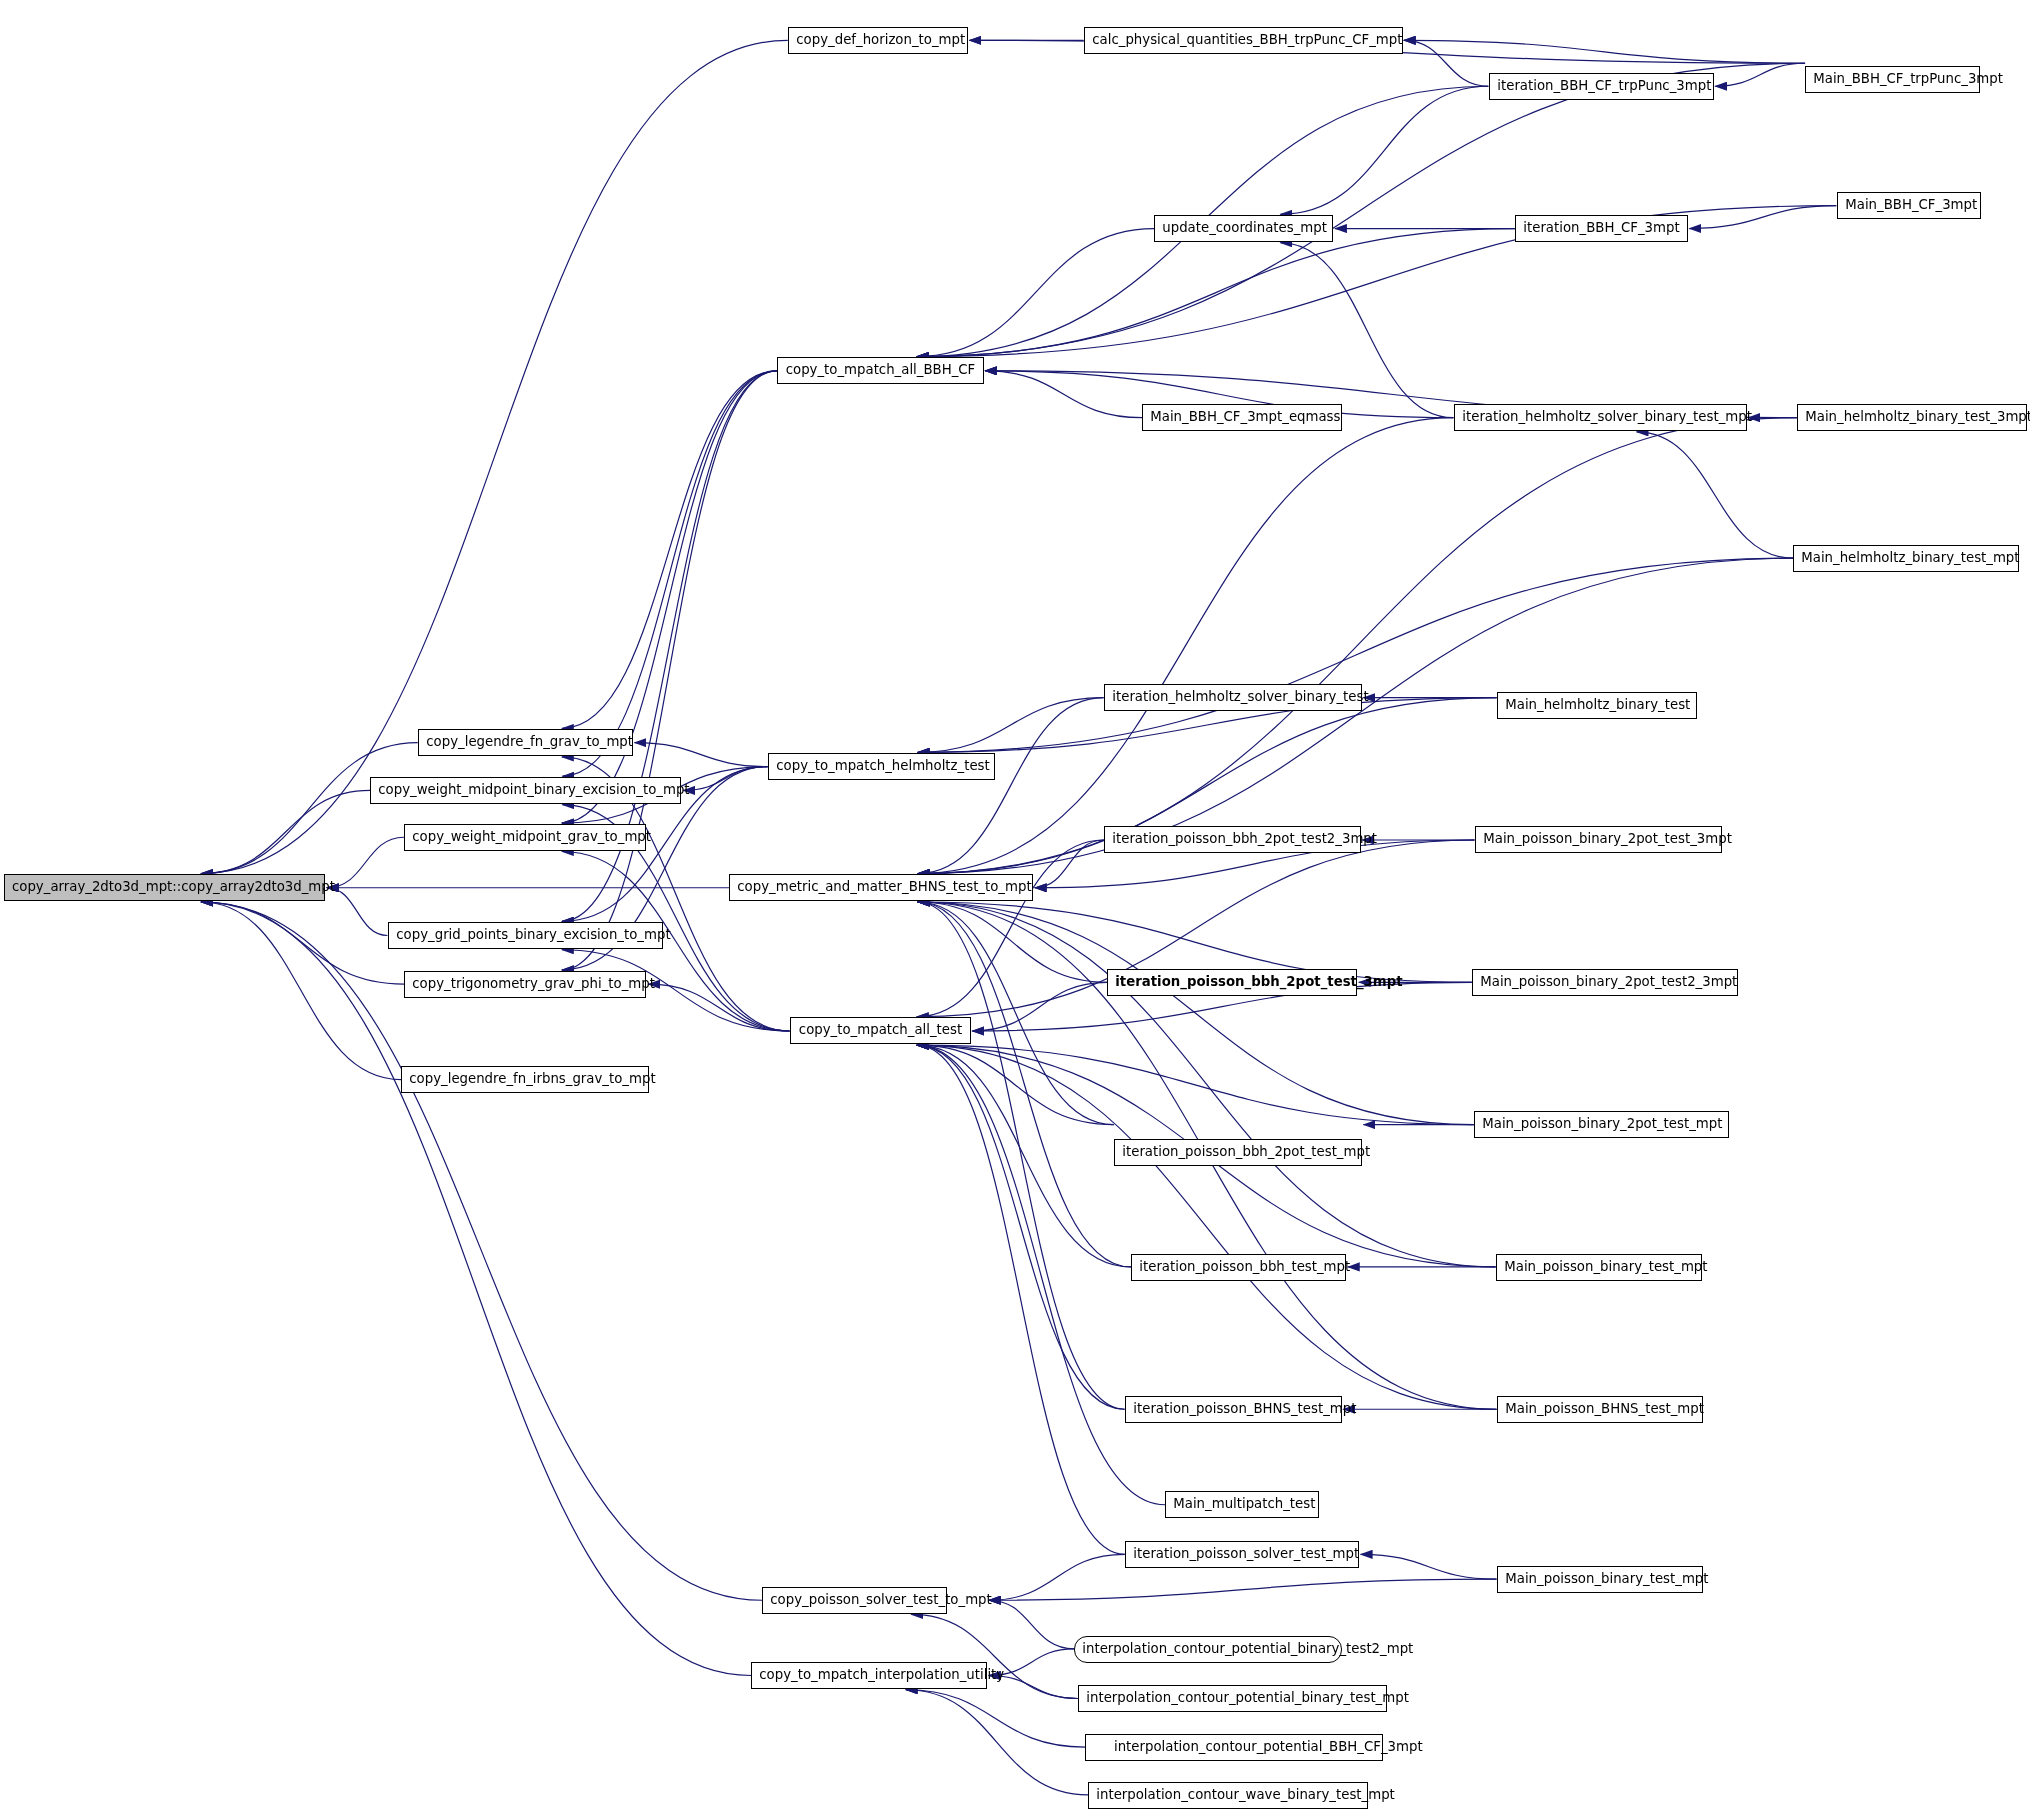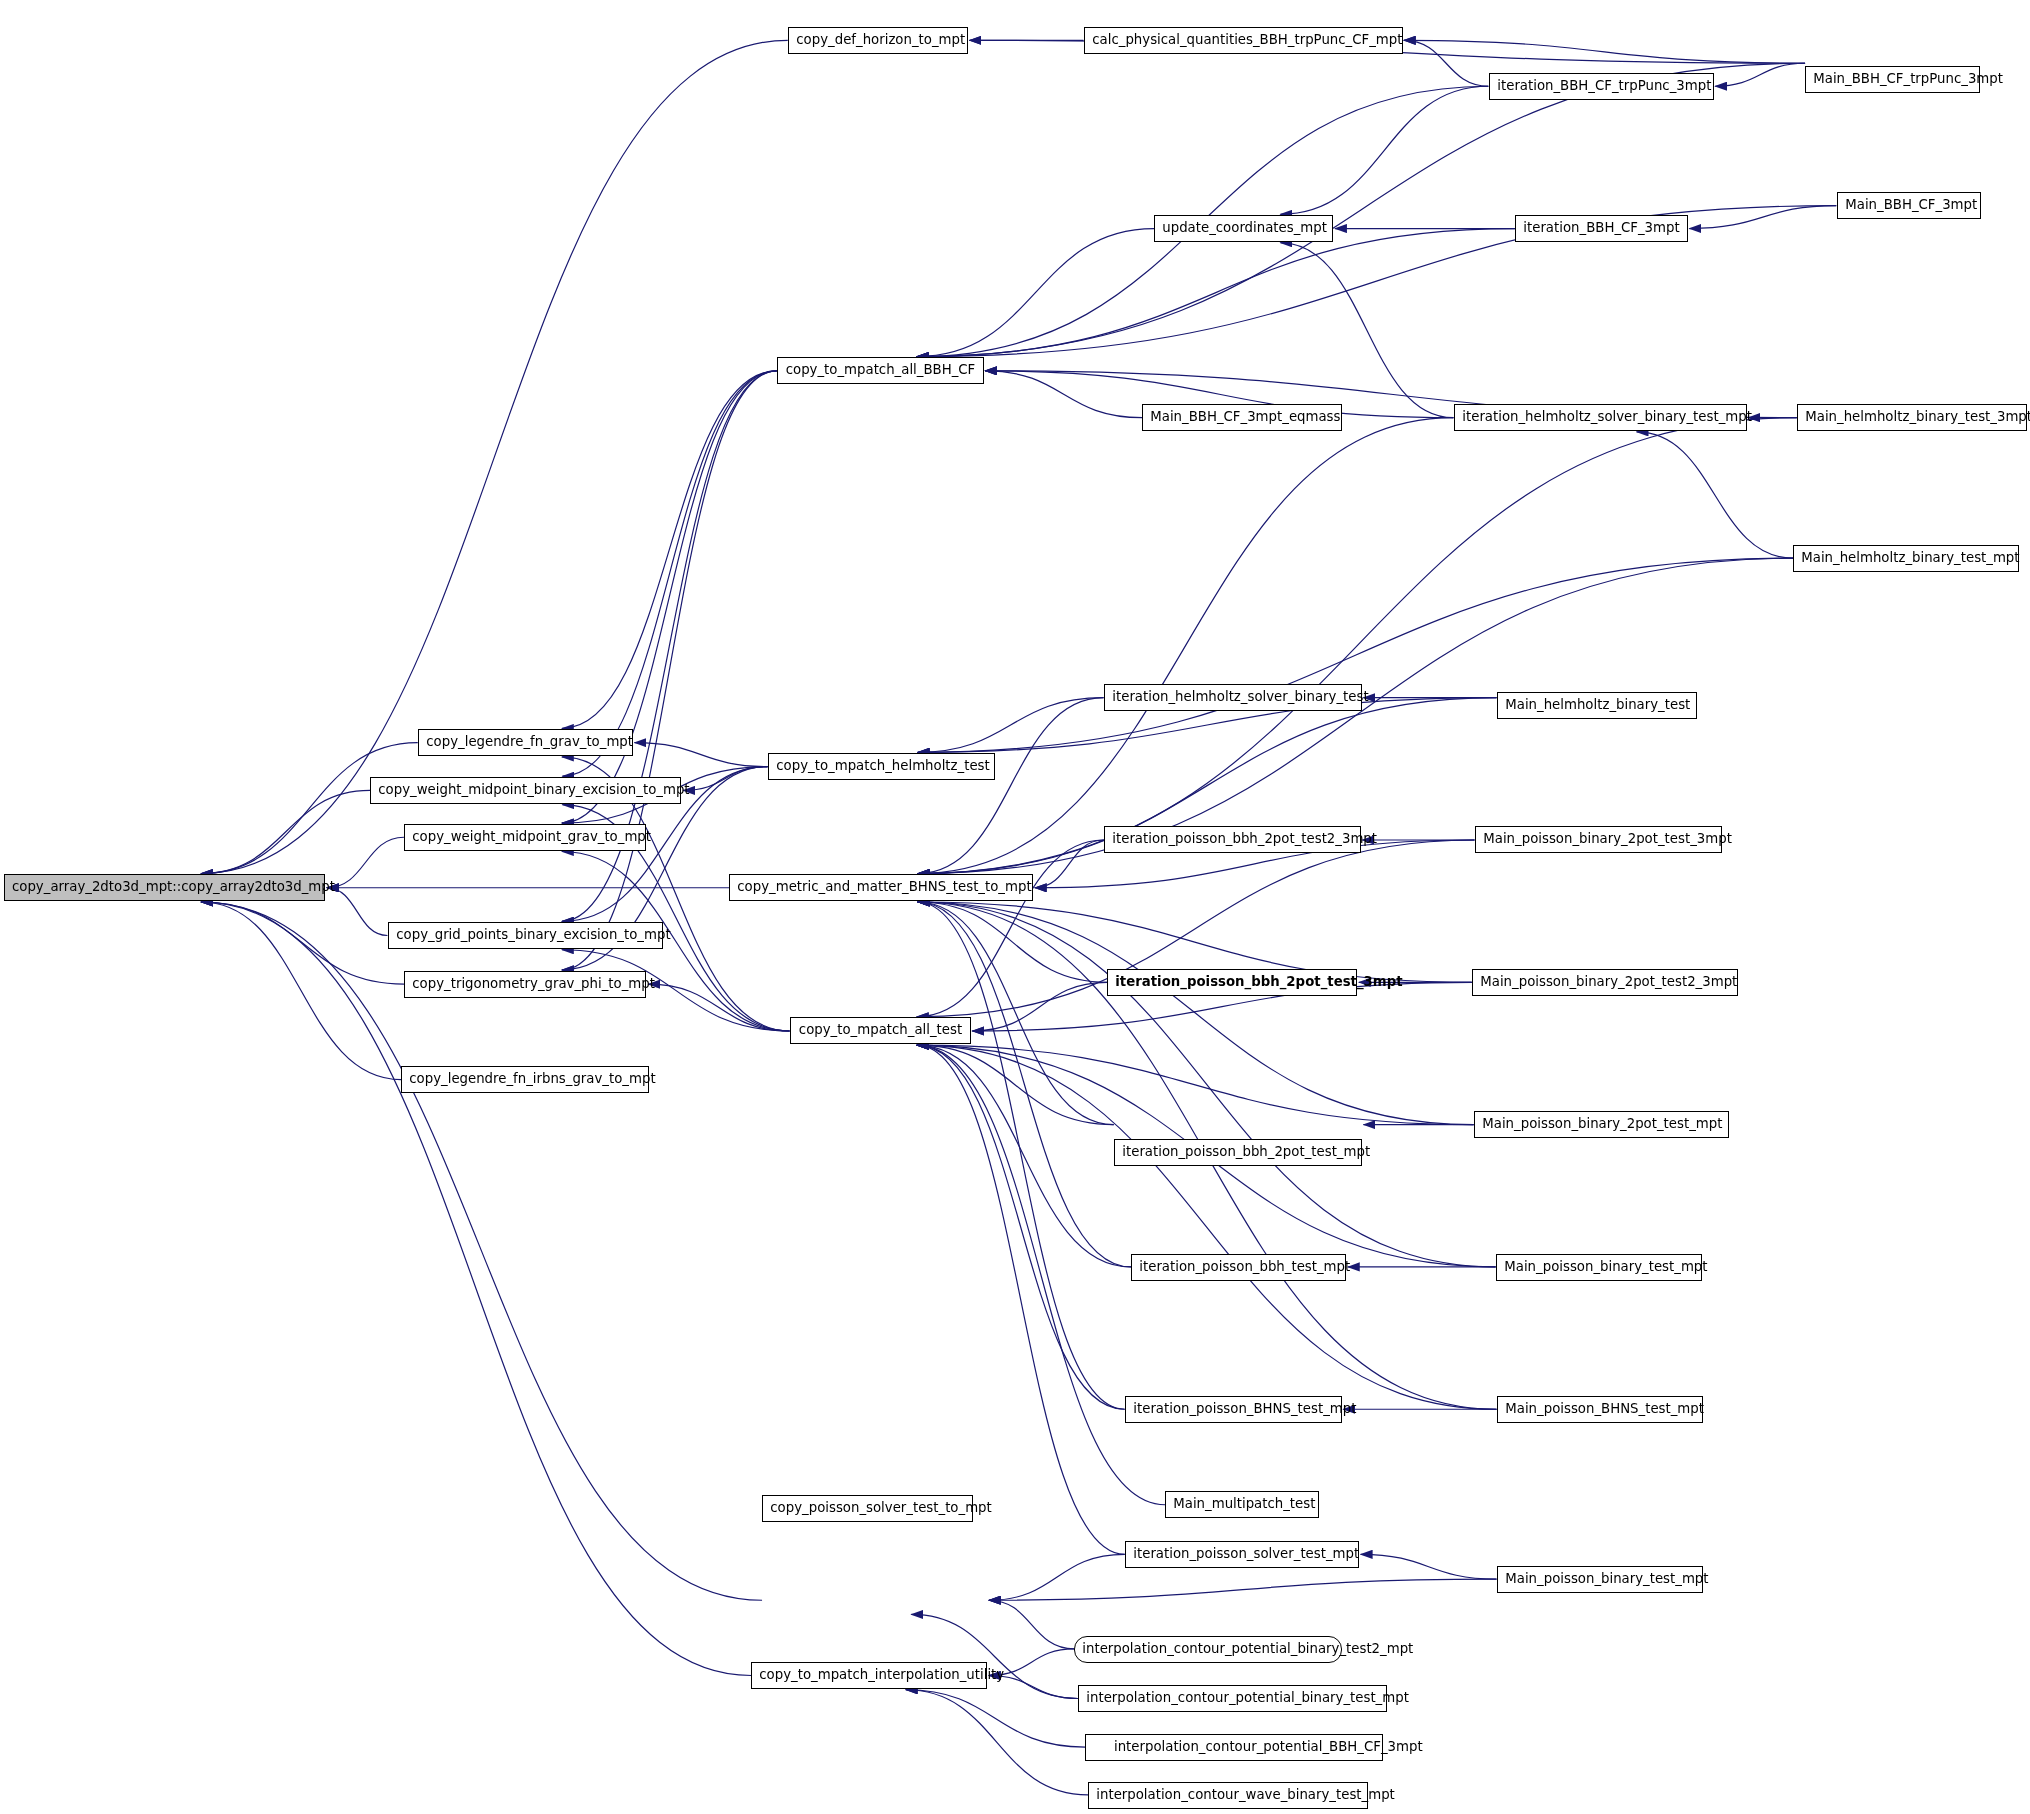--- a/index.html
+++ b/index.html
@@ -150,7 +150,7 @@
       <div class="node" style="left: 1497px; top: 1396px; width: 206px;">Main_poisson_BHNS_test_mpt</div>
       <div class="node" style="left: 1165px; top: 1491px; width: 154px;">Main_multipatch_test</div>
       <div class="node" style="left: 1125px; top: 1541px; width: 234px;">iteration_poisson_solver_test_mpt</div>
-      <div class="node" style="left: 762px; top: 1495px; width: 211px;">copy_poisson_solver_test_to_mpt</div>
+      <div class="node" style="left: 762px; top: 1587px; width: 185px;">copy_poisson_solver_test_to_mpt</div>
       <div class="node" style="left: 1497px; top: 1566px; width: 206px;">Main_poisson_binary_test_mpt</div>
       <div class="node" style="left: 1074px; top: 1636px; width: 268px; border-radius: 13px;">interpolation_contour_potential_binary_test2_mpt</div>
       <div class="node" style="left: 751px; top: 1662px; width: 236px;">copy_to_mpatch_interpolation_utility</div>

